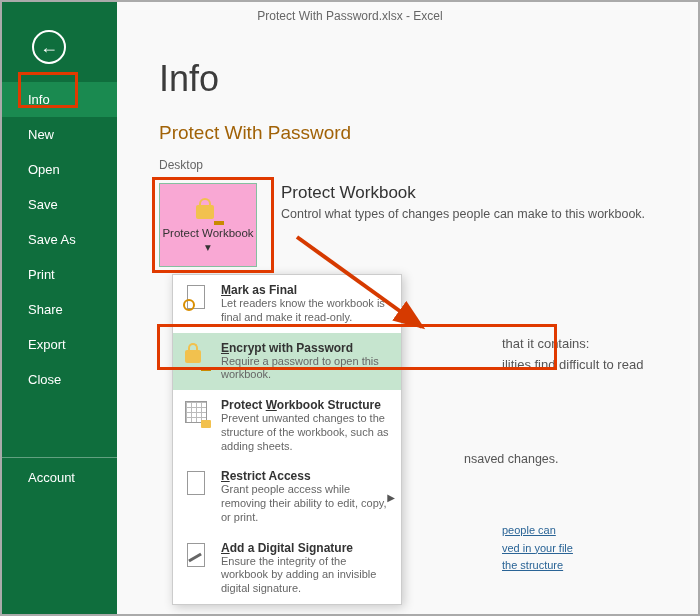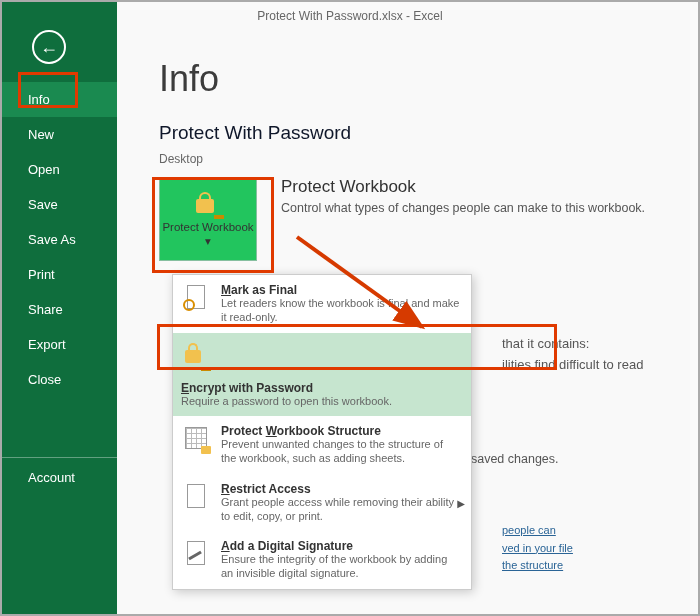--- a/index.html
+++ b/index.html
@@ -15,7 +15,7 @@
   .nav-divider { height: 1px; background: rgba(255,255,255,0.35); margin: 2px 0; }
   .main { position: absolute; left: 115px; right: 0; top: 38px; bottom: 0; padding: 18px 0 0 42px; }
   .page-title { font-size: 36px; font-weight: 300; color: #3c3c3c; margin-bottom: 22px; }
-  .doc-title { font-size: 19px; color: #0f172a; margin-bottom: 8px; }
+  .doc-title { font-size: 19px; color: #a16207; margin-bottom: 14px; }
   .doc-loc { font-size: 12px; color: #666; margin-bottom: 11px; }
   .row1 { display: flex; align-items: flex-start; gap: 24px; }
   .bigbtn { width: 98px; height: 84px; background: #22c55e; border: 1px solid #86bfa0; display: flex; flex-direction: column; align-items: center; justify-content: center; font-size: 11.5px; color: #333; cursor: pointer; text-align: center; line-height: 1.2; }

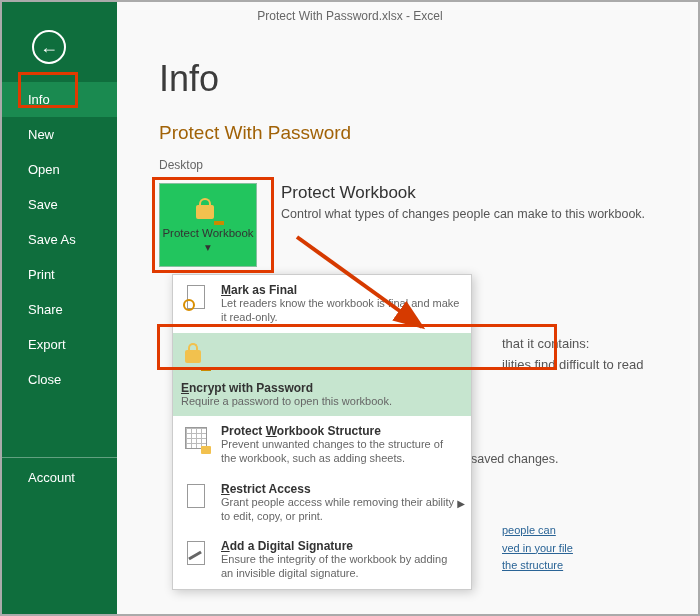--- a/index.html
+++ b/index.html
@@ -18,7 +18,7 @@
   .doc-title { font-size: 19px; color: #a16207; margin-bottom: 14px; }
   .doc-loc { font-size: 12px; color: #666; margin-bottom: 11px; }
   .row1 { display: flex; align-items: flex-start; gap: 24px; }
-  .bigbtn { width: 98px; height: 84px; background: #22c55e; border: 1px solid #86bfa0; display: flex; flex-direction: column; align-items: center; justify-content: center; font-size: 11.5px; color: #333; cursor: pointer; text-align: center; line-height: 1.2; }
+  .bigbtn { width: 98px; height: 84px; background: #f9a8d4; border: 1px solid #86bfa0; display: flex; flex-direction: column; align-items: center; justify-content: center; font-size: 11.5px; color: #333; cursor: pointer; text-align: center; line-height: 1.2; }
   .bigbtn-icon { width: 28px; height: 28px; margin-bottom: 4px; position: relative; }
   .lock-body { position:absolute; left:2px; top:10px; width:18px; height:14px; background:#f2c14e; border-radius:2px; }
   .lock-shackle { position:absolute; left:5px; top:3px; width:12px; height:10px; border:2px solid #f2c14e; border-bottom:none; border-radius:6px 6px 0 0; }

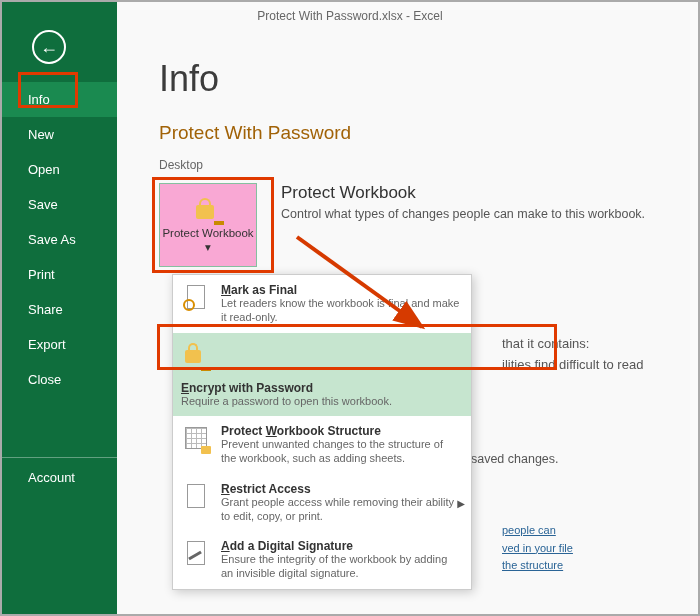--- a/index.html
+++ b/index.html
@@ -25,7 +25,7 @@
   .lock-key { position:absolute; right:-2px; bottom:-2px; width:10px; height:4px; background:#c98a00; }
   .pw-head { font-size: 17px; color: #333; margin-bottom: 4px; }
   .pw-sub { font-size: 12.5px; color: #555; }
-  .dropdown { position: absolute; left: 170px; top: 272px; width: 300px; background: #fff; border: 1px solid #ccc; box-shadow: 2px 2px 10px rgba(0,0,0,0.2); z-index: 50; }
+  .dropdown { position: absolute; left: 170px; top: 272px; width: 230px; background: #fff; border: 1px solid #ccc; box-shadow: 2px 2px 10px rgba(0,0,0,0.2); z-index: 50; }
   .dd-item { display: flex; gap: 10px; padding: 8px 10px 8px 8px; cursor: pointer; }
   .dd-item.sel { background: #c6e5cf; }
   .dd-ico { width: 30px; height: 30px; flex: 0 0 30px; position: relative; }

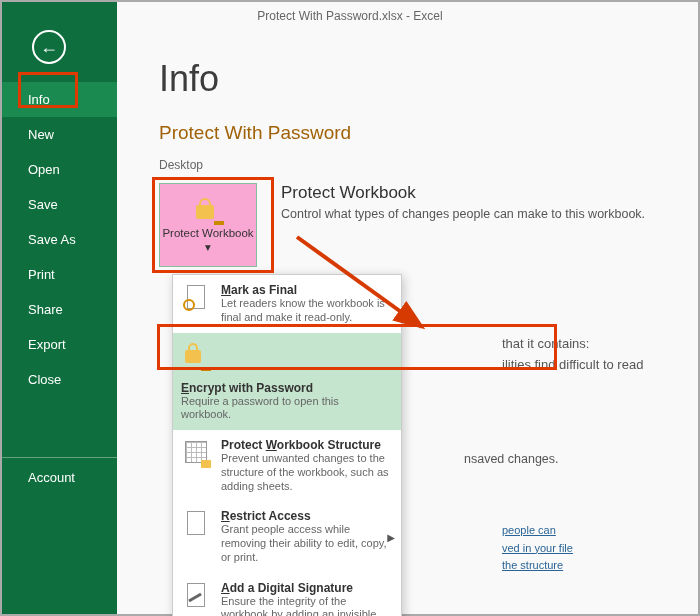--- a/index.html
+++ b/index.html
@@ -118,7 +118,7 @@
           <div class="dd-desc">Let readers know the workbook is final and make it read-only.</div>
         </div>
       </div>
-      <div class="dd-item sel" style="position: relative; flex-direction: column;">
+      <div class="dd-item sel" style="position: relative;">
         <div class="dd-ico">
           <div class="lock-shackle" style="left:7px;top:2px;width:10px;height:8px;border-color:#f2c14e"></div>
           <div class="lock-body" style="left:4px;top:9px;width:16px;height:13px"></div>

